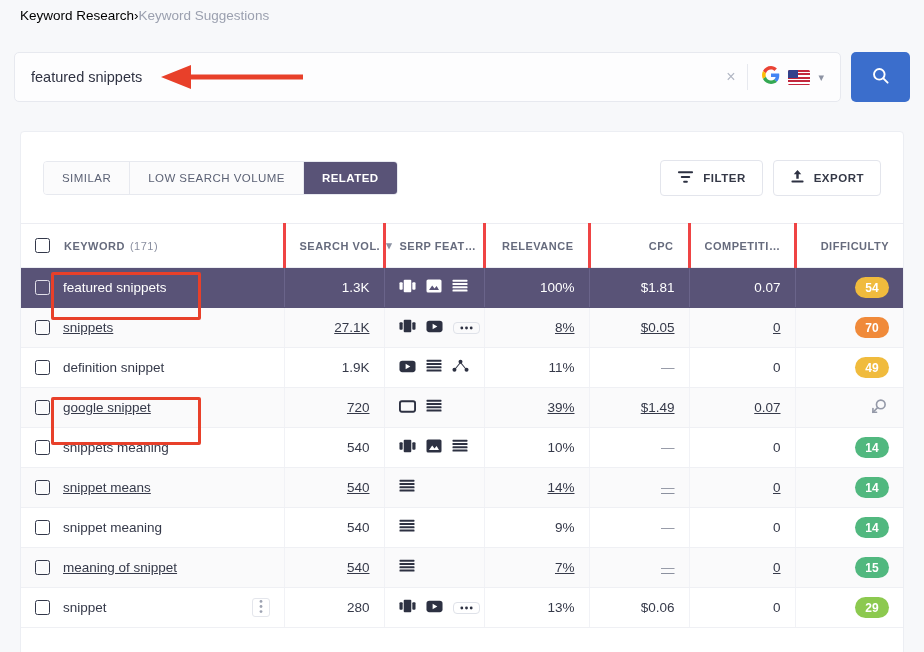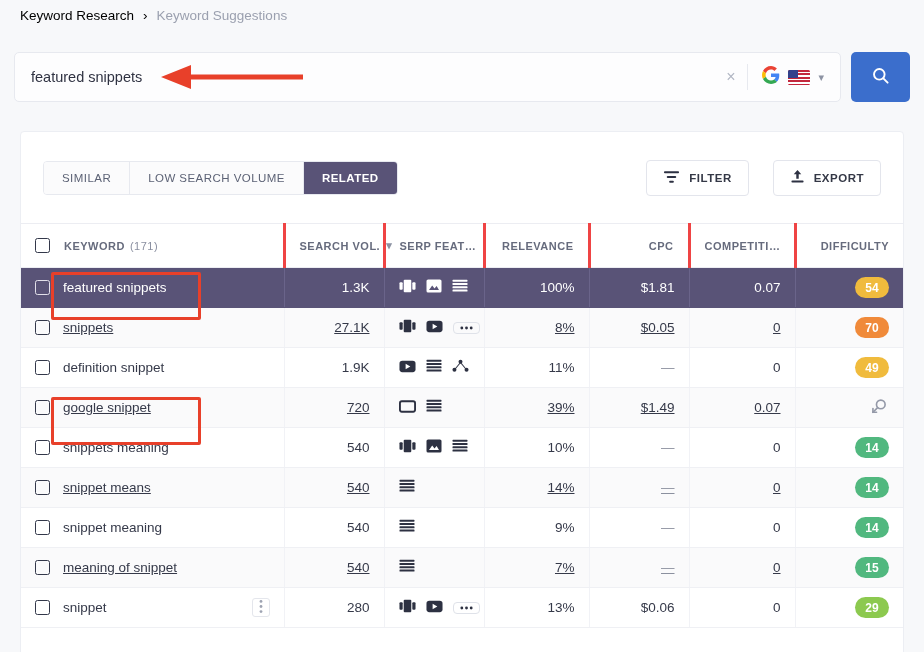--- a/index.html
+++ b/index.html
@@ -14,7 +14,7 @@
   
   .breadcrumb {
     position: absolute; left: 20px; top: 8px;
-    display: flex; align-items: center; gap: 9px;
+    display: flex; align-items: center; gap: 0;
     font-size: 13.5px;
   }
   .crumb-current { color: #9ba0af; }

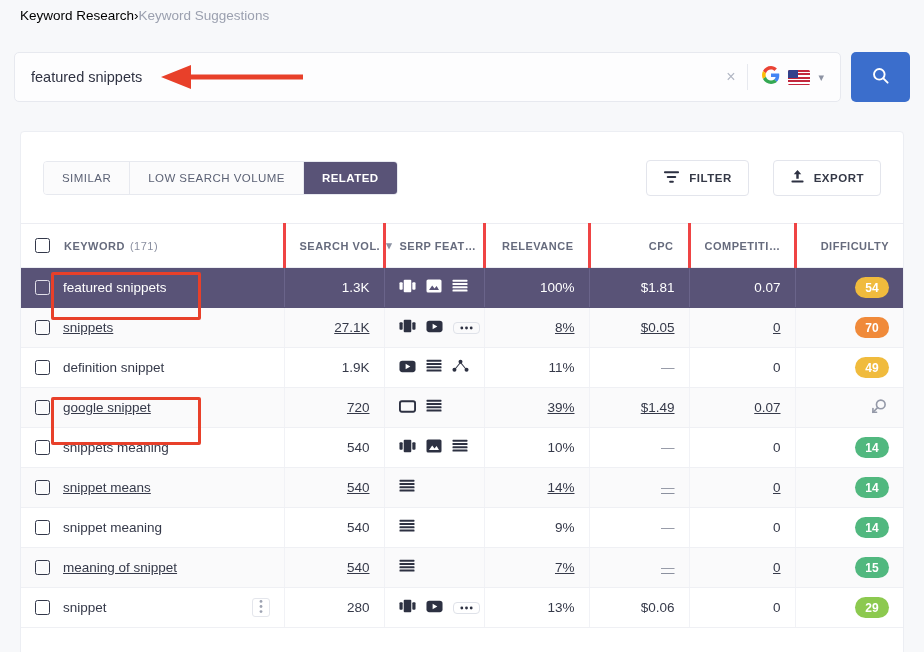--- a/index.html
+++ b/index.html
@@ -94,7 +94,7 @@
   .tab:last-child { border-right: none; }
   .tab.active { background: #595377; color: #ffffff; font-weight: bold; }
 
-  .top-actions { display: flex; gap: 24px; }
+  .top-actions { display: flex; gap: 10px; }
   .act-btn {
     height: 36px; display: flex; align-items: center; gap: 9px;
     padding: 0 16px; border: 1px solid #e3e5ec; border-radius: 4px;

